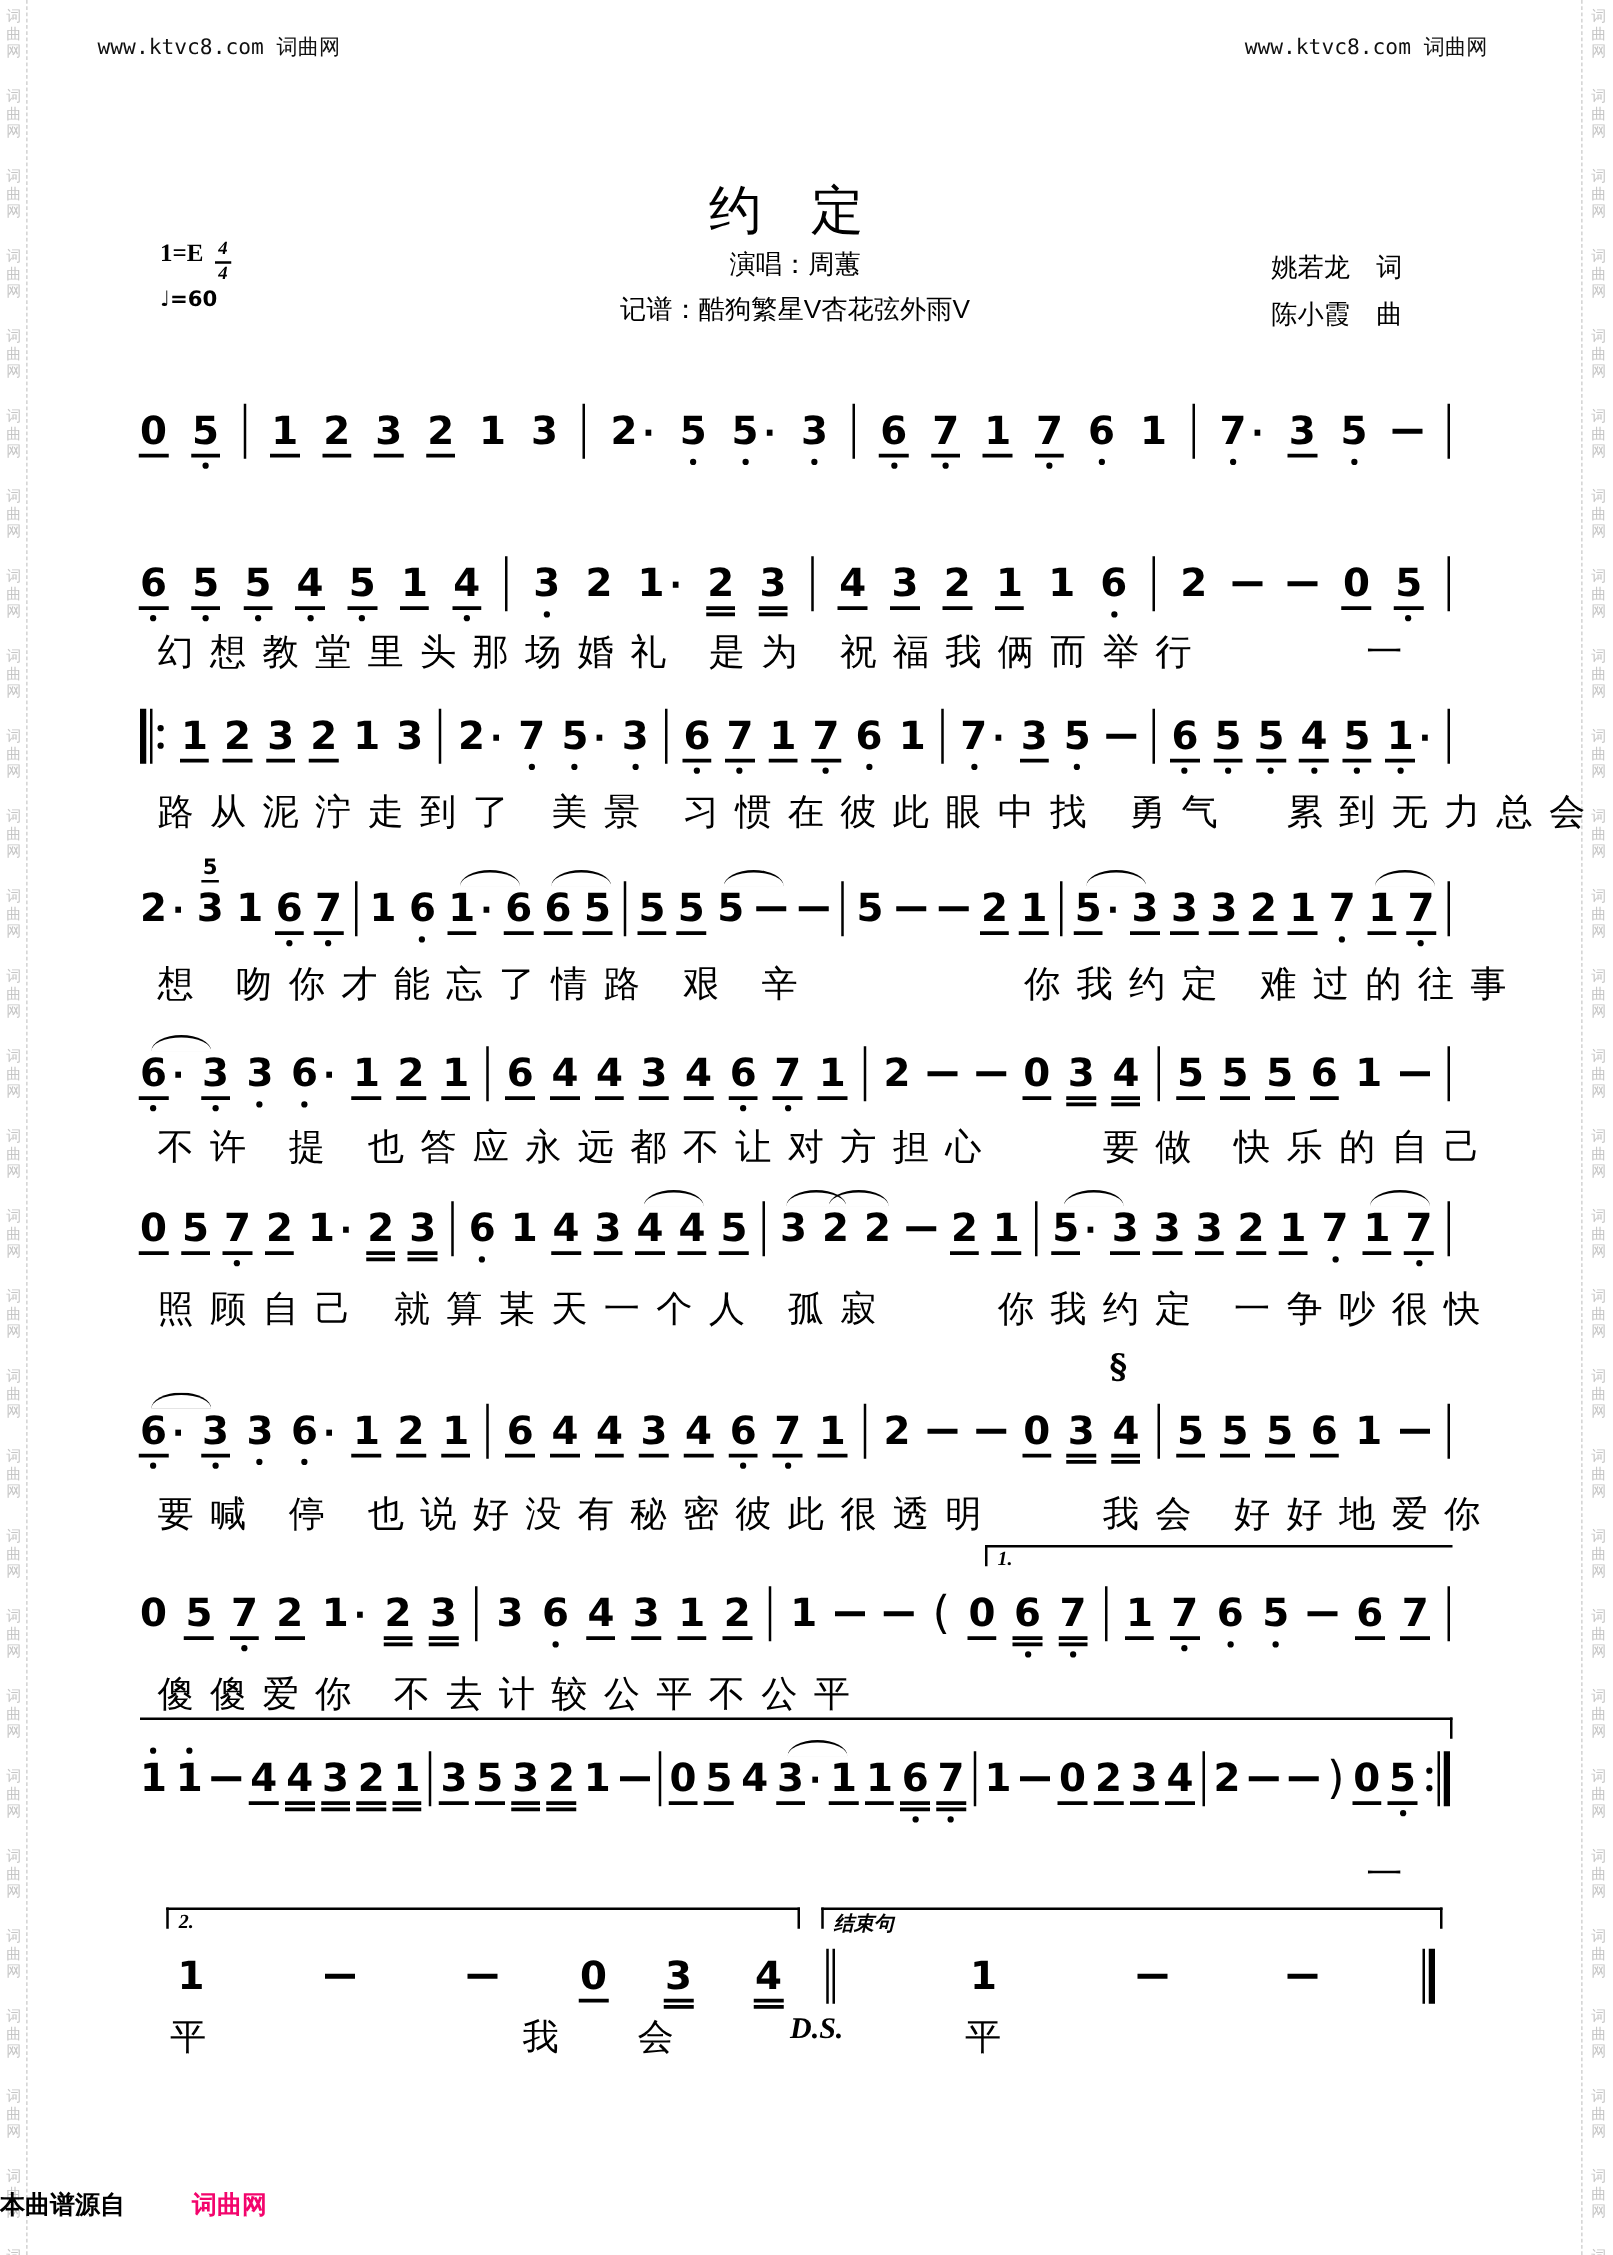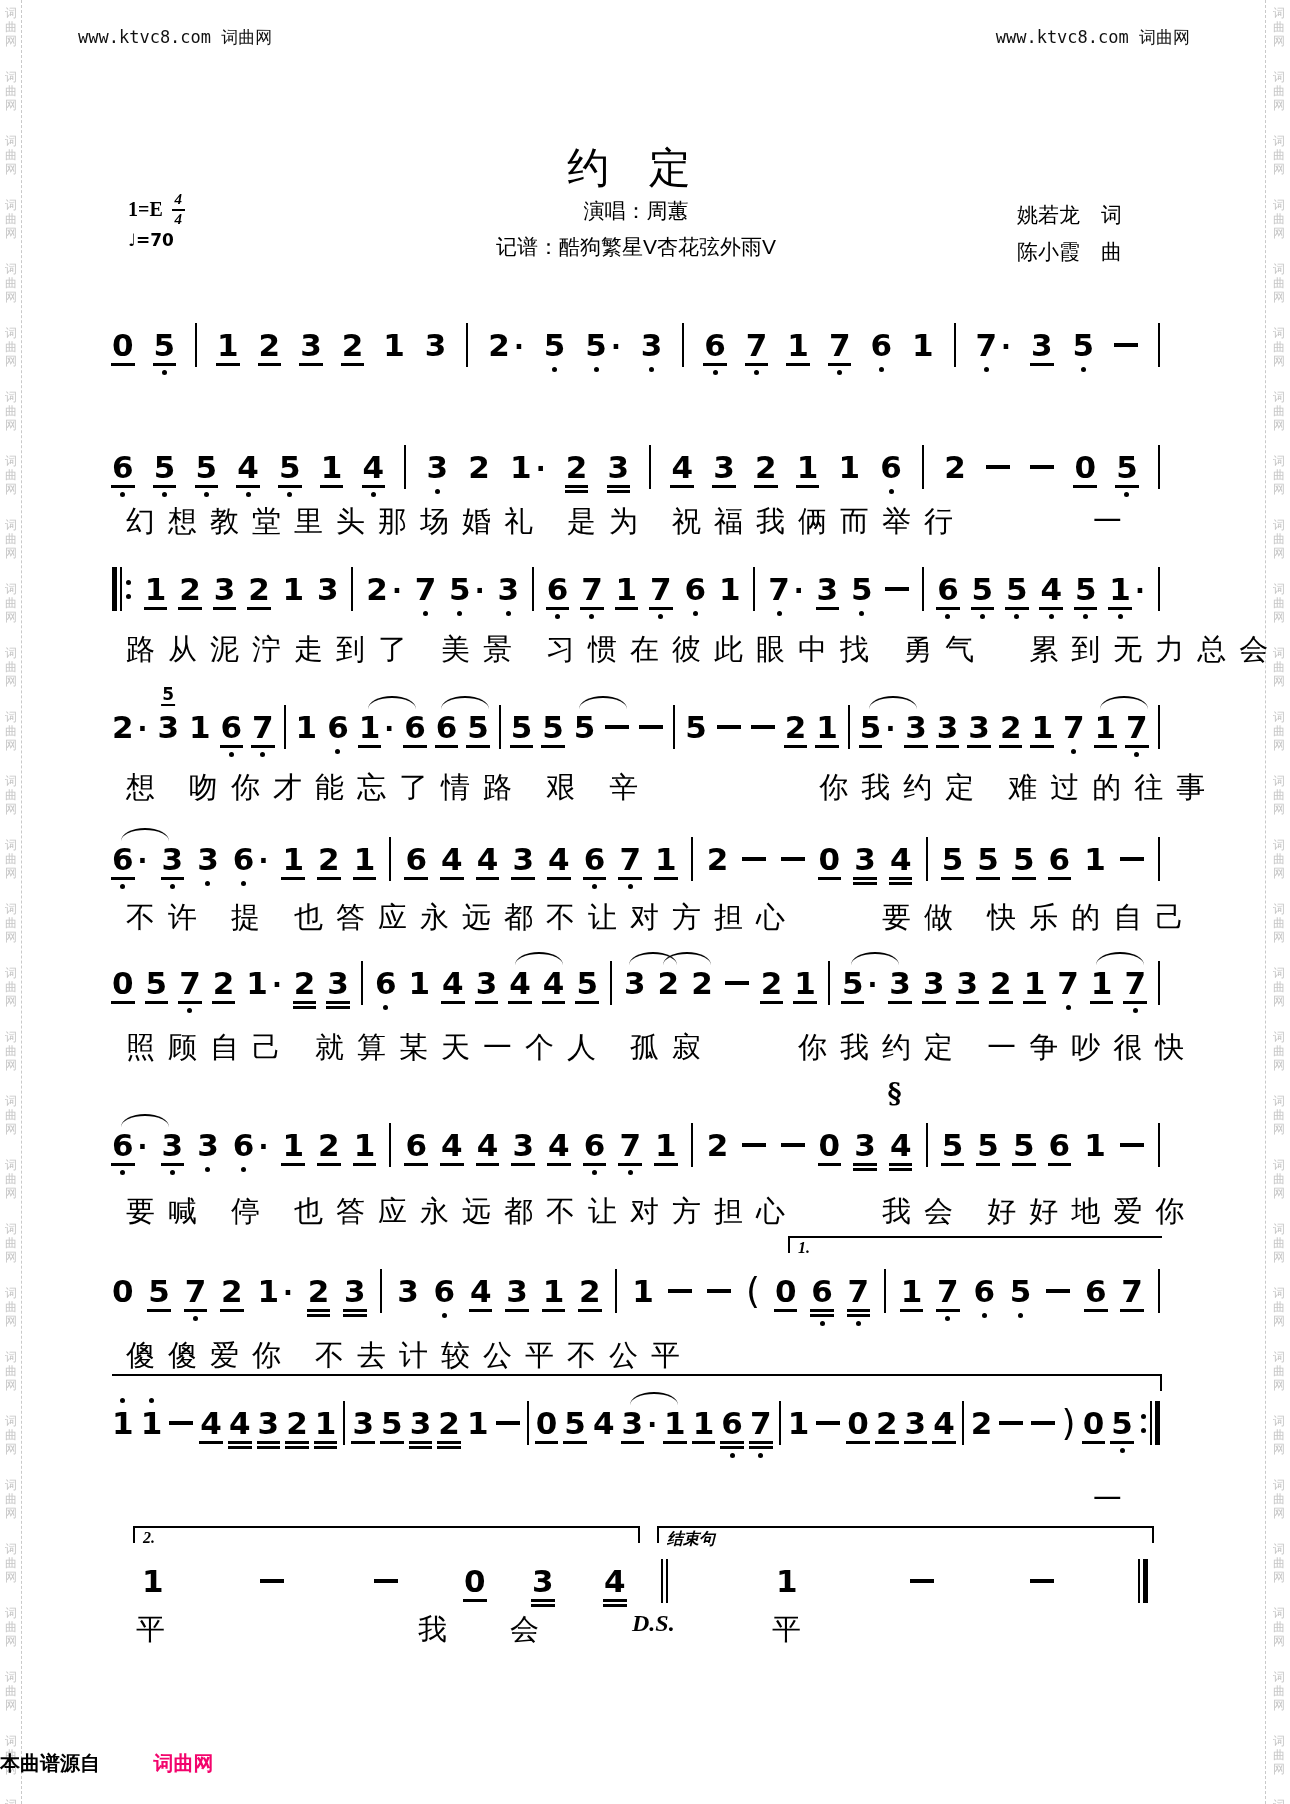--- a/index.html
+++ b/index.html
@@ -17,7 +17,7 @@
   
   .title{position:absolute;left:112px;width:1048px;top:140px;margin:0;text-align:center;
          font-weight:400;font-size:42px;letter-spacing:14px;}
-  .keyblock{position:absolute;left:128px;top:192px;display:flex;align-items:center;
+  .keyblock{position:absolute;left:128px;top:192px;display:flex;
             font:700 20px "Liberation Serif",serif;}
   .frac{display:inline-flex;flex-direction:column;align-items:center;margin-left:9px;
         font-size:15px;font-weight:700;line-height:1.05;}

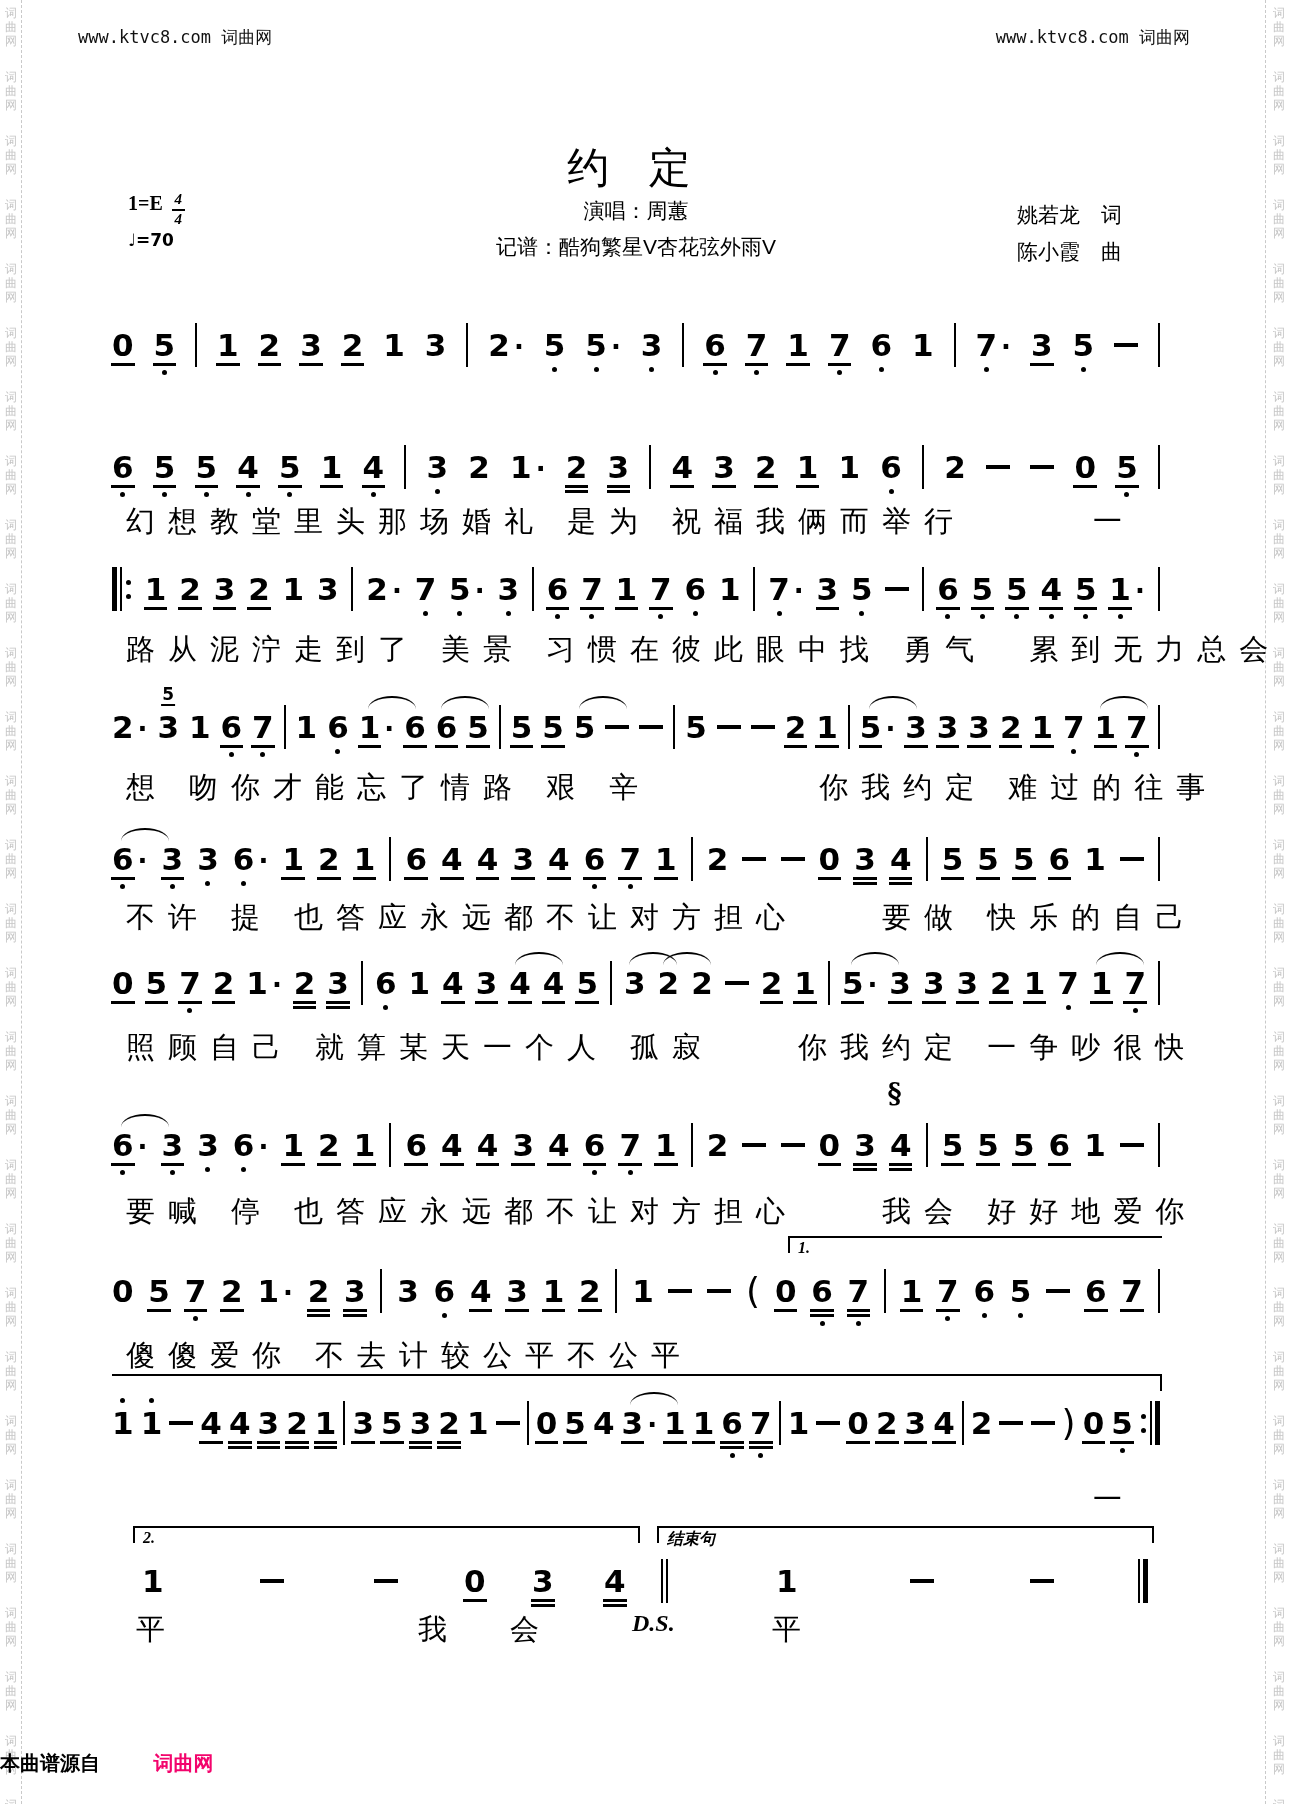--- a/index.html
+++ b/index.html
@@ -203,7 +203,7 @@
       <i>4</i>
     </span>
   </div>
-  <div class="tempo">♩=70</div>
+  <div class="tempo">♩=60</div>
 
   <div class="cline c2">记谱：酷狗繁星V杏花弦外雨V</div>
   <div class="cline c1">演唱：周蕙</div>

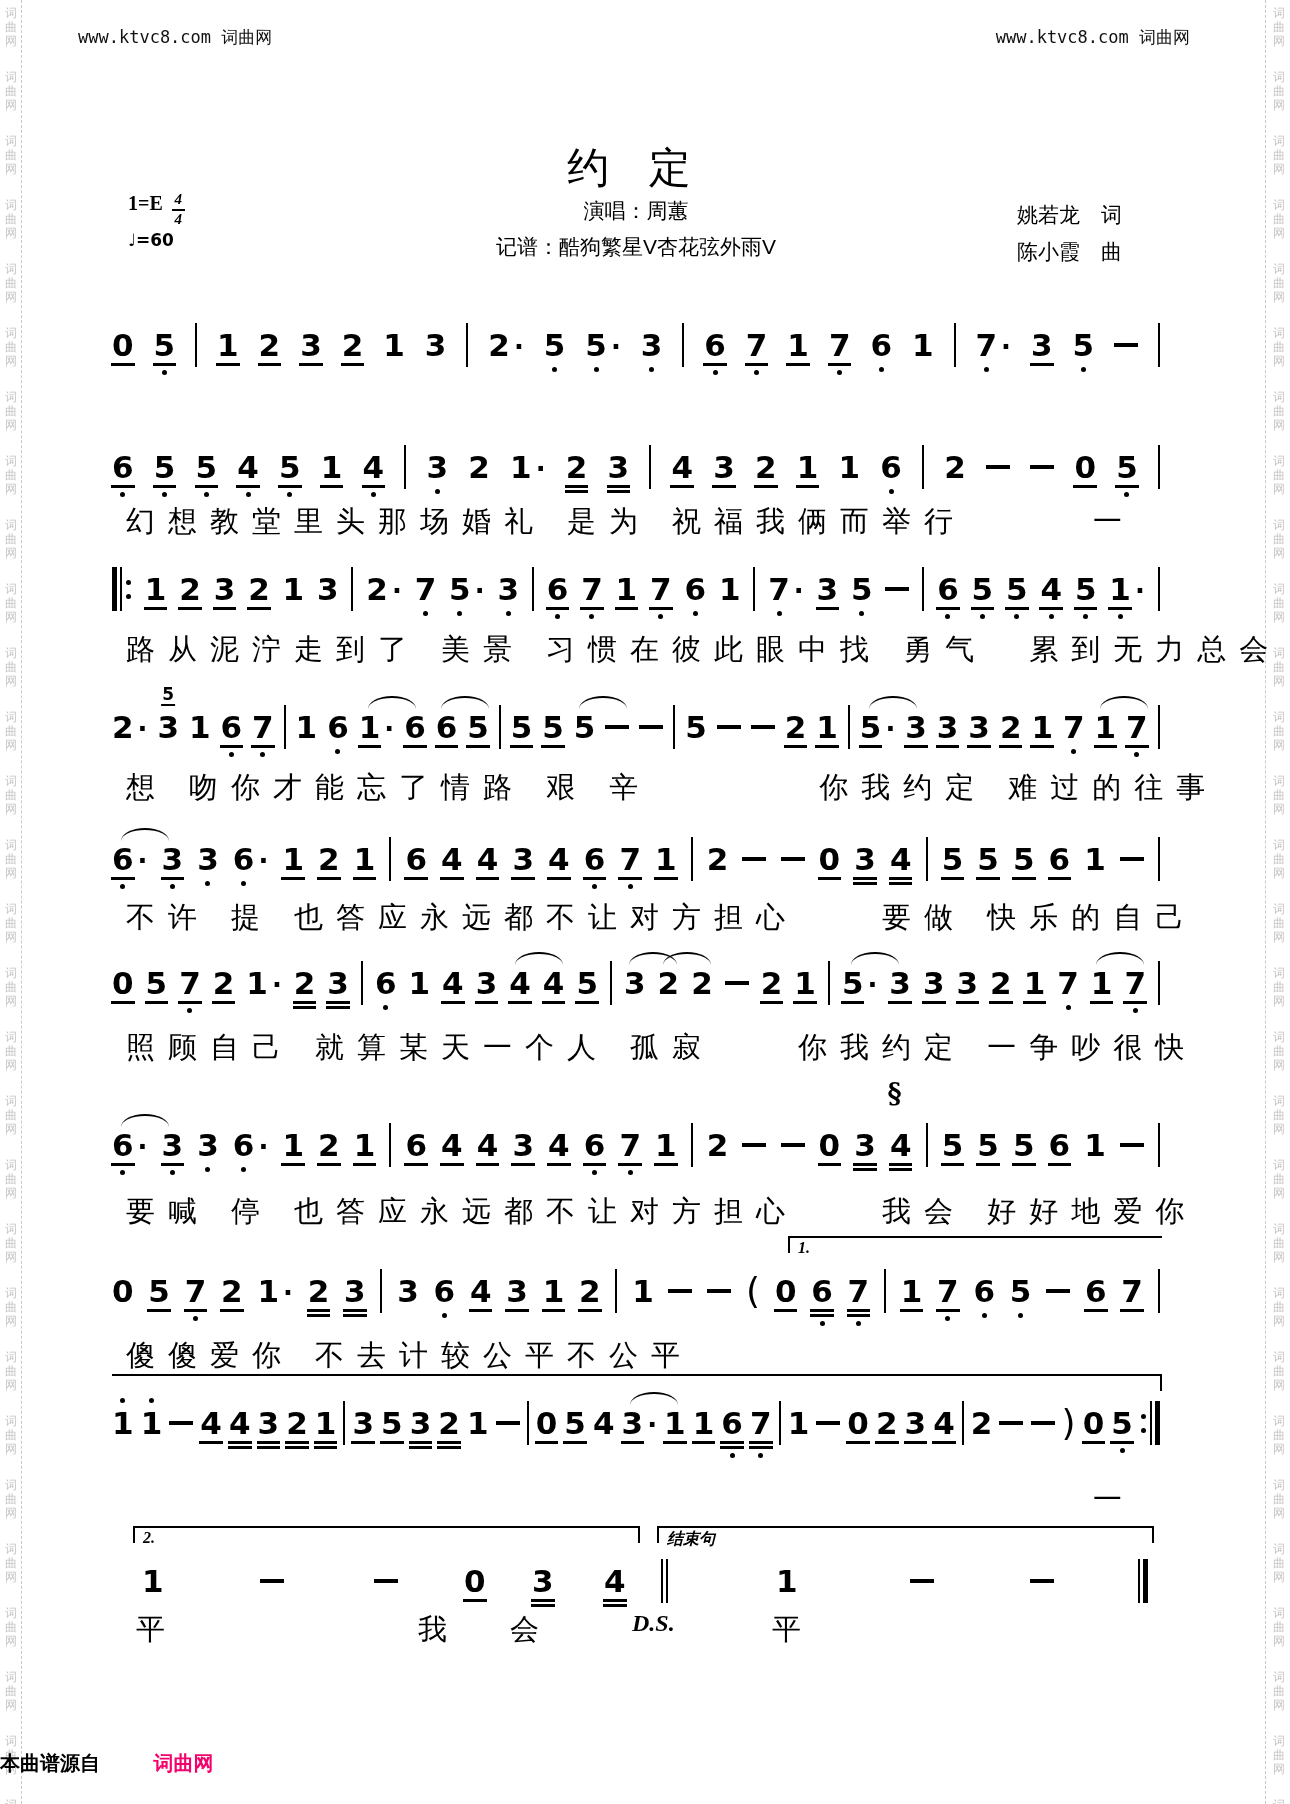--- a/index.html
+++ b/index.html
@@ -901,7 +901,7 @@
           </span>
           <span class="segno" style="left: 74%;">§</span>
         </span>
-        <span class="lyr" style="top: 70px;">要喊 停 也答应永远都不让对方担心　　我会 好好地爱你</span>
+        <span class="lyr" style="top: 70px;">要喊 停 也说好没有秘密彼此很透明　　我会 好好地爱你</span>
       </span>
       <span class="system" style="top: 1268px;">
         <span class="notes">

